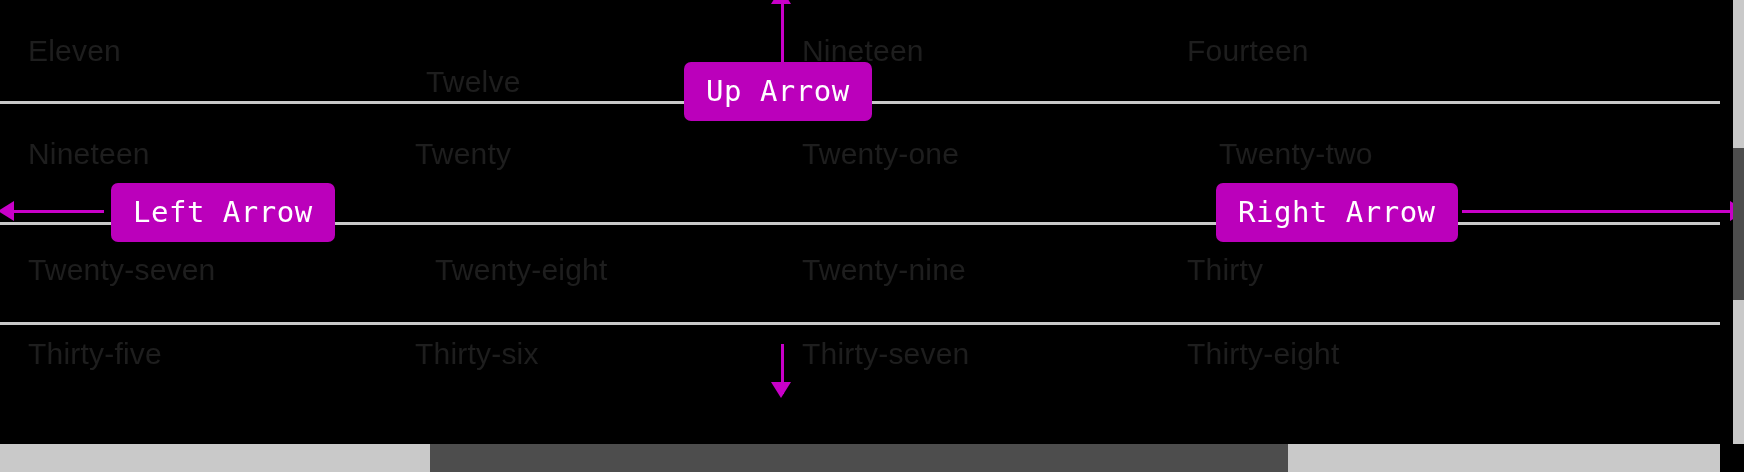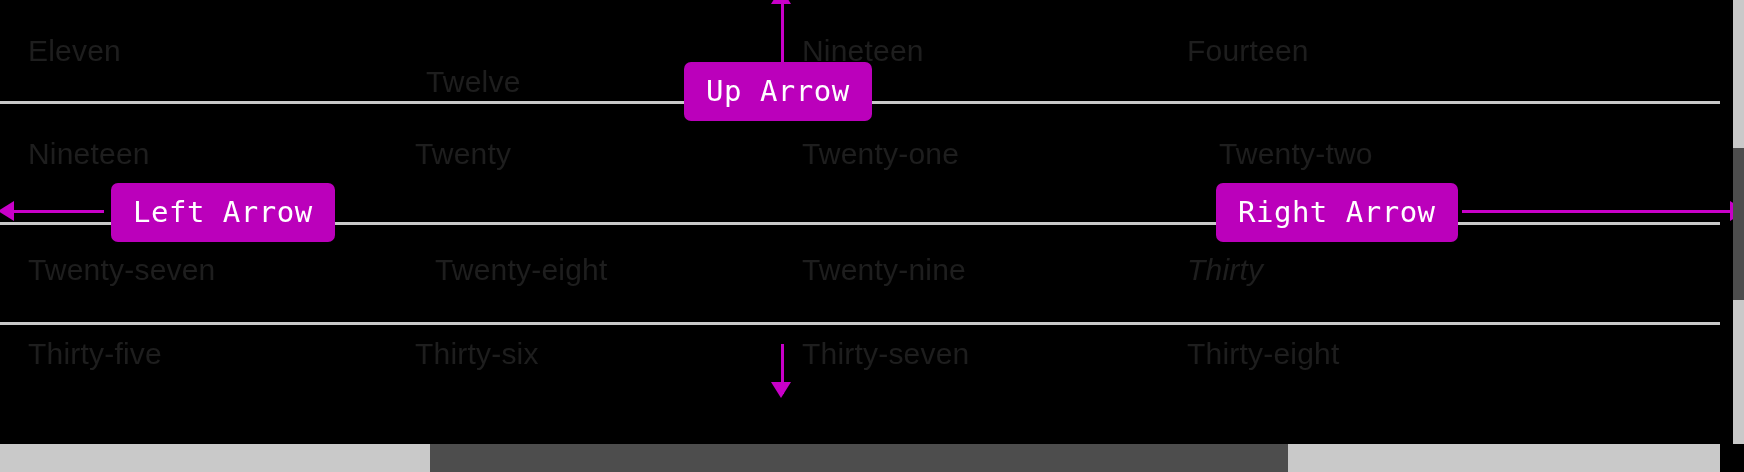--- a/index.html
+++ b/index.html
@@ -173,7 +173,7 @@
       <div class="cell" style="left:28px;">Twenty-seven</div>
       <div class="cell" style="left:415px;margin-left:20px;">Twenty-eight</div>
       <div class="cell" style="left:802px;">Twenty-nine</div>
-      <div class="cell" style="left:1187px;font-style:italic;">Thirty</div>
+      <div class="cell" style="left:1187px;">Thirty</div>
     </div>
 
     <div class="row" style="top:304px;text-align:right;">

